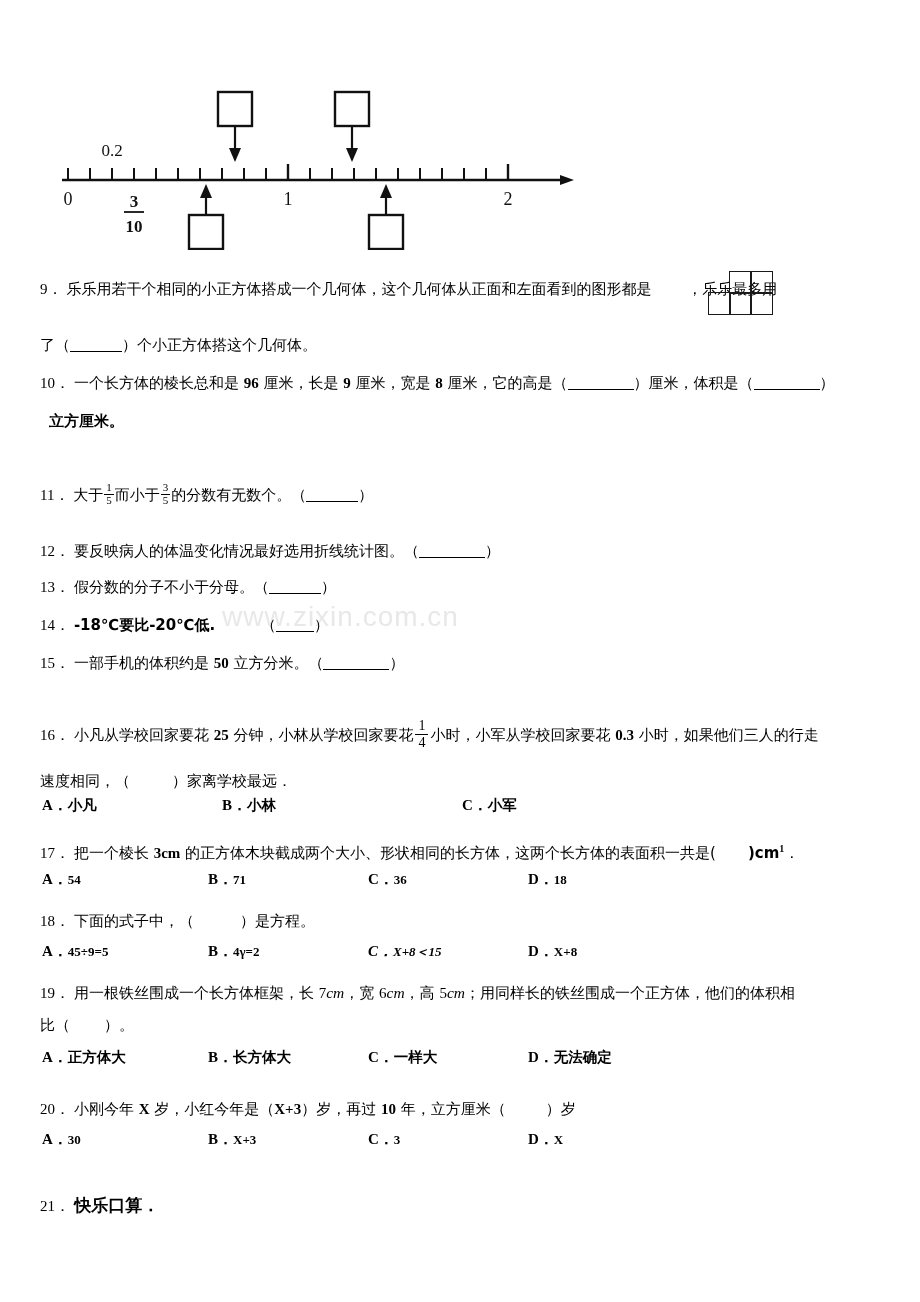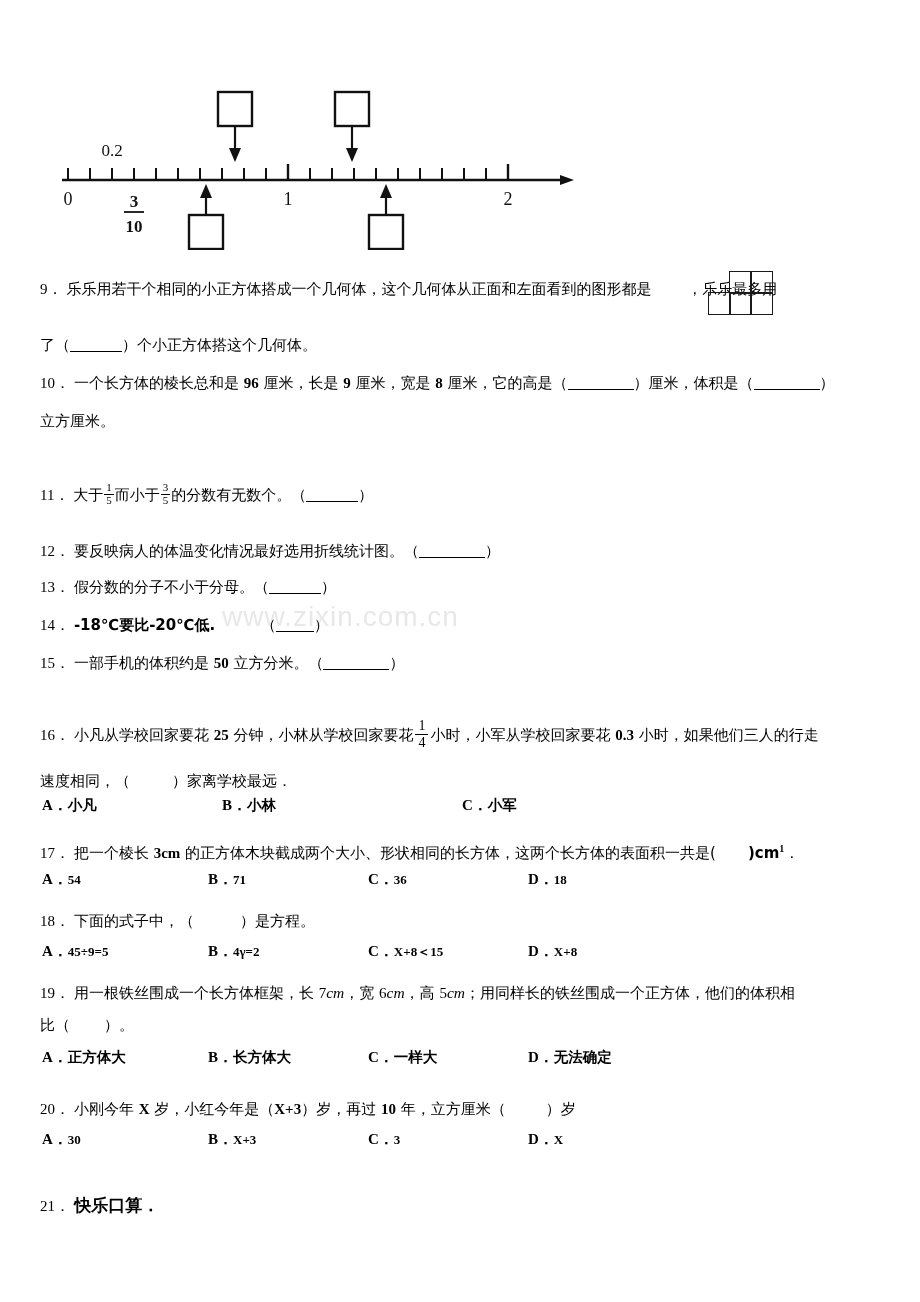--- a/index.html
+++ b/index.html
@@ -248,7 +248,7 @@
       <span class="qnum">10．</span>
       <span class="cn">一个长方体的棱长总和是 </span><span class="b qnum">96</span><span class="cn"> 厘米，长是 </span><span class="b qnum">9</span><span class="cn"> 厘米，宽是 </span><span class="b qnum">8</span><span class="cn"> 厘米，它的高是（</span><span class="blank bl-lg"></span><span class="cn">）厘米，体积是（</span><span class="blank bl-lg"></span><span class="cn">）</span>
     </div>
-    <div class="q" style="left:40px; top:406px;">
+    <div class="q" style="left:49px; top:406px;font-weight:bold;">
       <span class="cn">立方厘米。</span>
     </div>
 

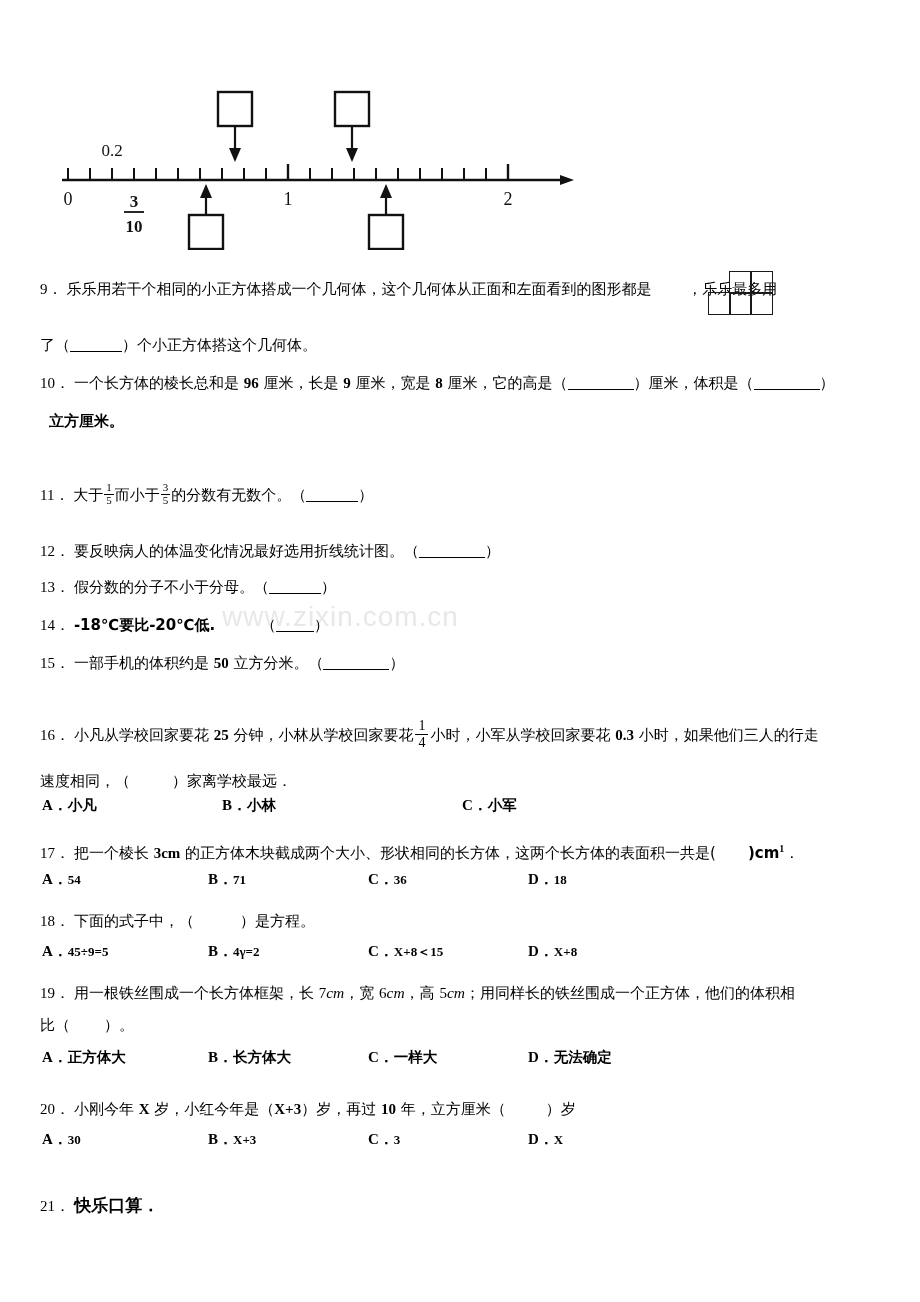--- a/index.html
+++ b/index.html
@@ -325,7 +325,7 @@
     <div class="opt" style="left:208px; top:942px;">
       <span class="lab">B．</span><span class="valserif">4γ=2</span>
     </div>
-    <div class="opt" style="left:368px; top:942px;">
+    <div class="opt" style="left:368px; top:942px;font-style:italic;">
       <span class="lab">C．</span><span class="valserif">X+8＜15</span>
     </div>
     <div class="opt" style="left:528px; top:942px;">

